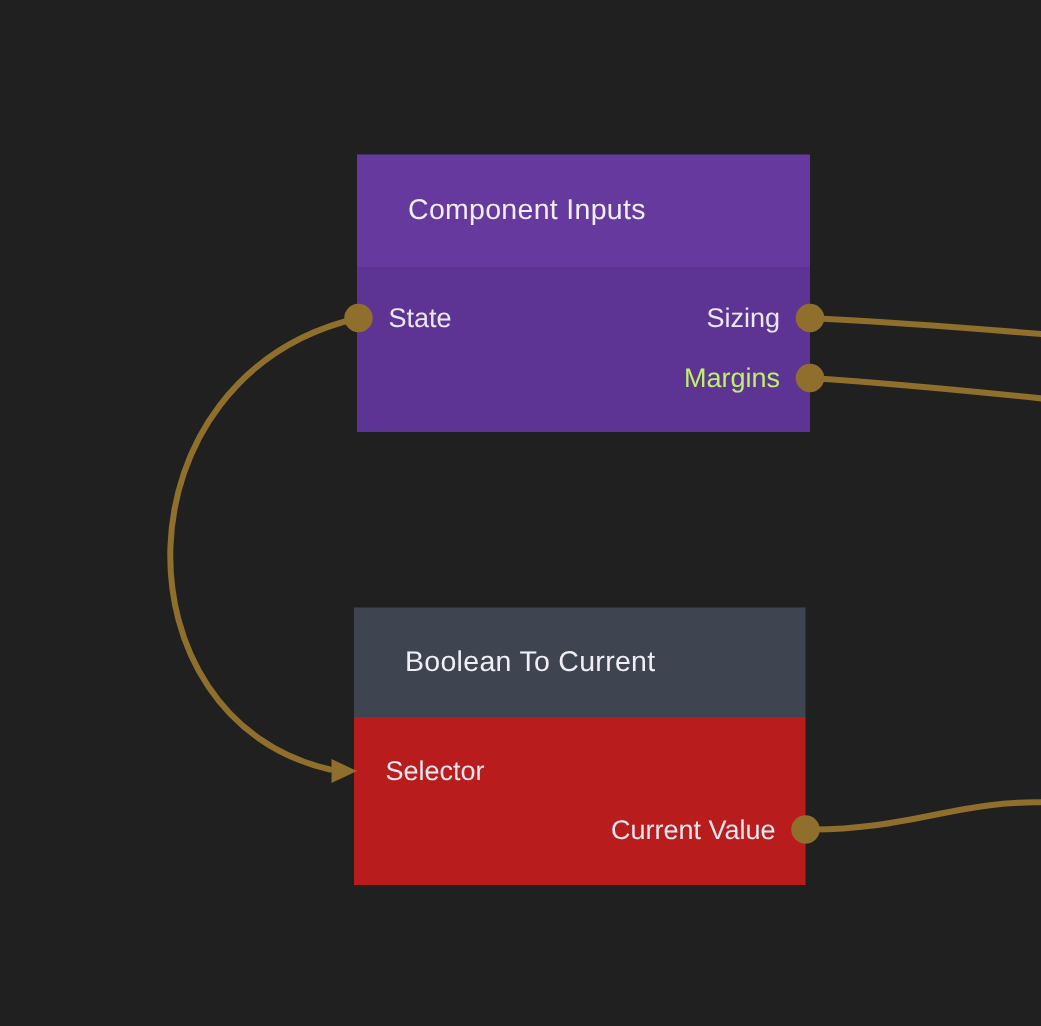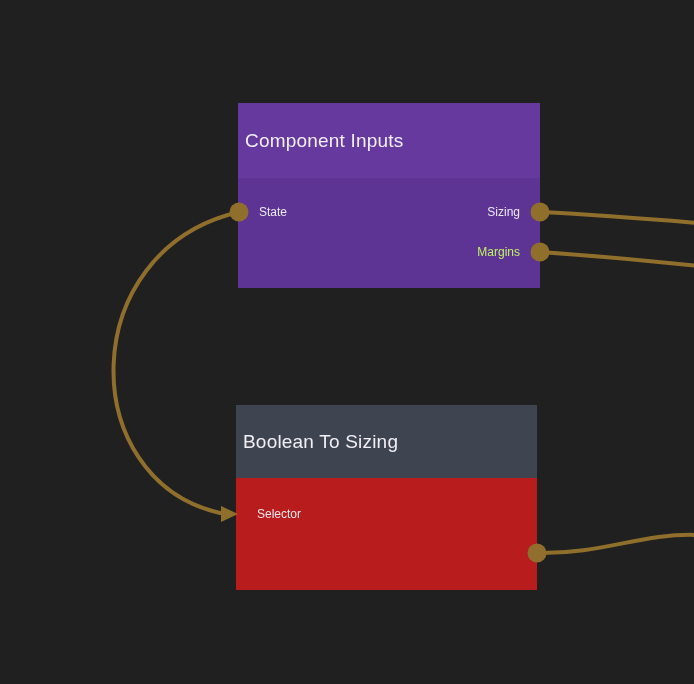--- a/index.html
+++ b/index.html
@@ -13,7 +13,7 @@
   .node { position:absolute; }
   .node-header {
     display:flex; align-items:center;
-    padding-left:7px;
+    padding-left:34px;
     font-size:19px;
     letter-spacing:0.2px;
   }

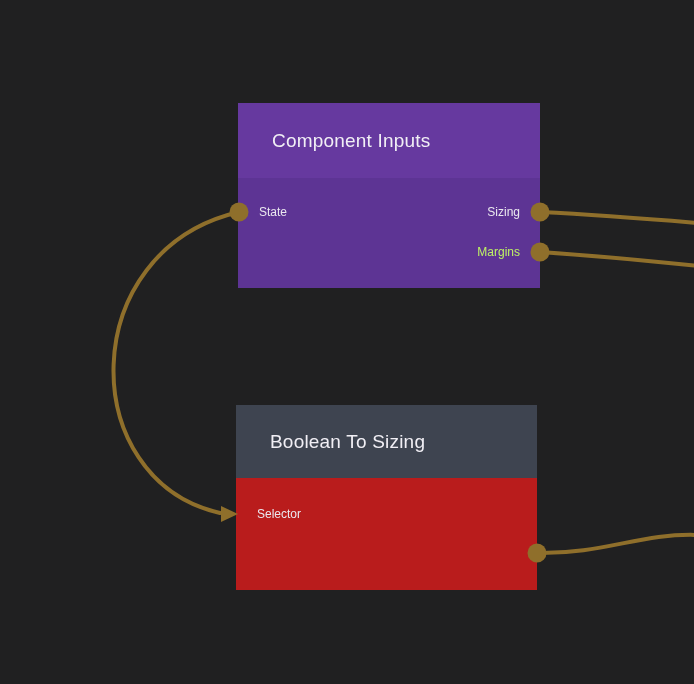--- a/index.html
+++ b/index.html
@@ -21,7 +21,7 @@
   .port-row {
     position:absolute;
     height:28px; line-height:28px;
-    font-size:12px;
+    font-size:18px;
     white-space:nowrap;
   }
   .port-row.left  { left:21px; text-align:left; }

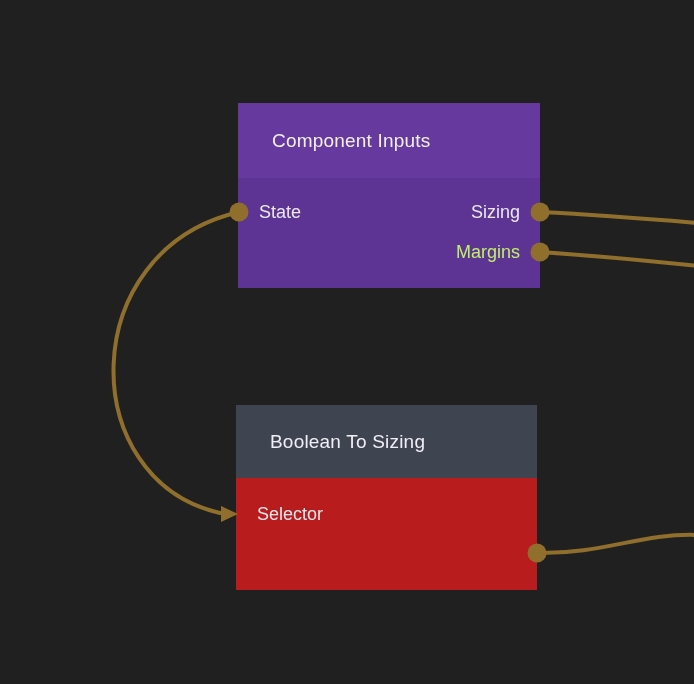--- a/index.html
+++ b/index.html
@@ -49,7 +49,7 @@
       </div>
       <div class="node" style="left: 236px; top: 405px; width: 301px; height: 185px;">
         <div class="node-header" style="height: 73px; background: rgb(62, 68, 80); color: rgb(241, 239, 245);">
-          <span>Boolean To Sizing</span>
+          <span>Boolean To Current</span>
         </div>
         <div class="node-body" style="height: 112px; background: #b91c1c;">
           <div class="port-row left" style="top: 22px; color: rgb(234, 232, 239);">Selector</div>

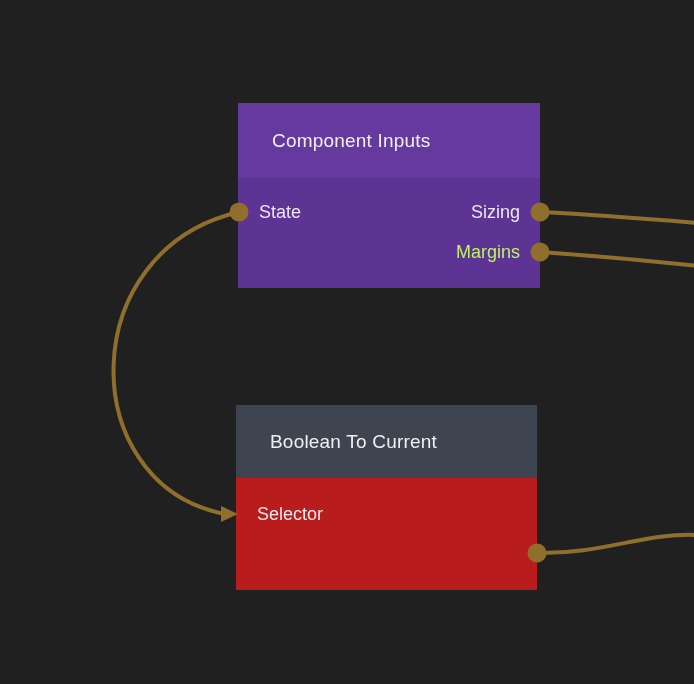--- a/index.html
+++ b/index.html
@@ -53,6 +53,7 @@
         </div>
         <div class="node-body" style="height: 112px; background: #b91c1c;">
           <div class="port-row left" style="top: 22px; color: rgb(234, 232, 239);">Selector</div>
+          <div class="port-row right" style="top: 61px; color: rgb(234, 232, 239);">Current Value</div>
         </div>
       </div>
     </div>

